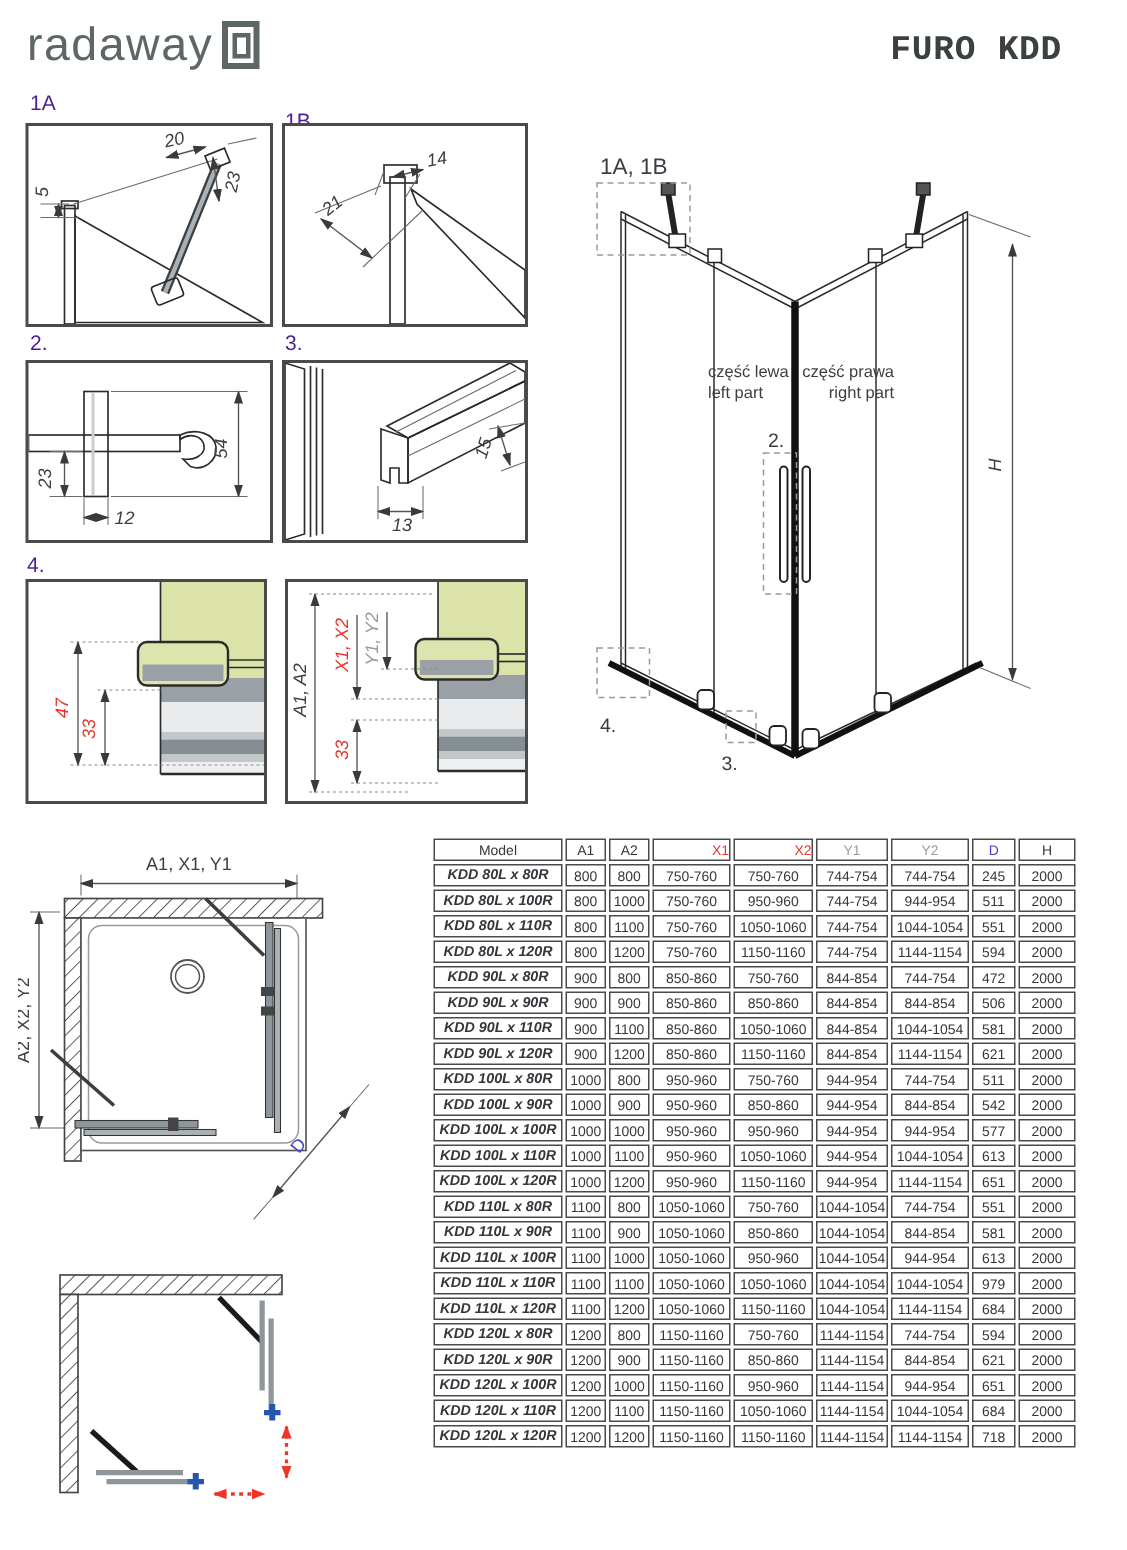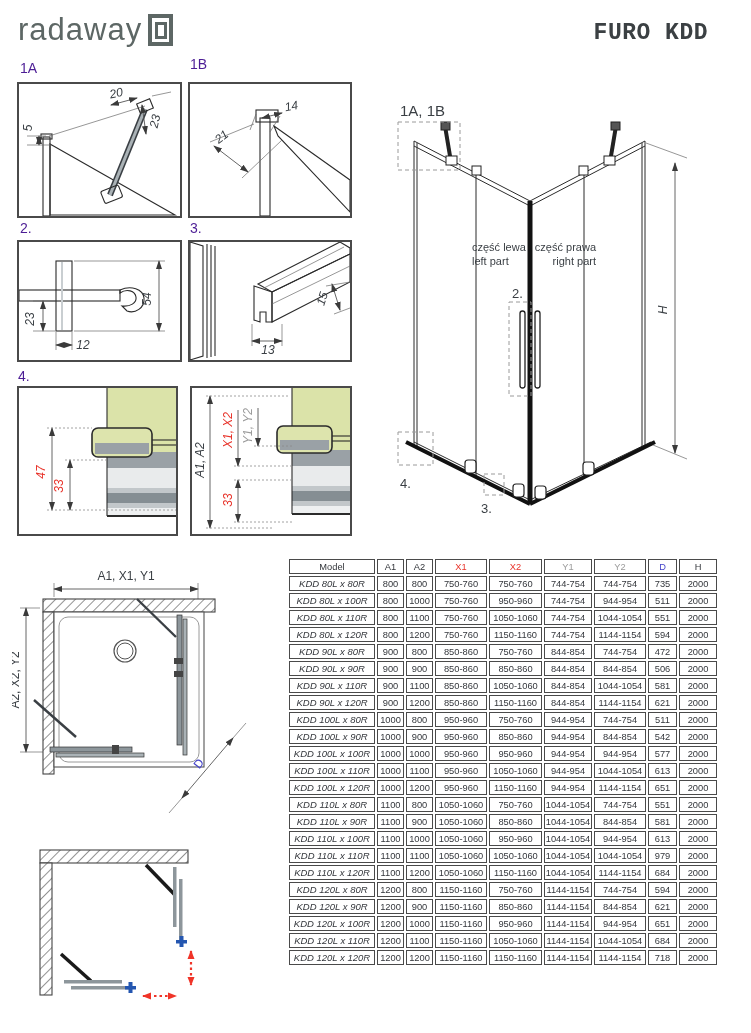--- a/index.html
+++ b/index.html
@@ -103,7 +103,7 @@
     </svg>
   </div>
 
-  <div class="dlabel" style="left:190px;top:56px">1B</div>
+  <div class="dlabel" style="left:190px;top:72px">1B</div>
   <div class="dbox" style="left:188px;top:82px;width:164px;height:136px">
     <svg viewBox="0 0 160 132">
       <g>

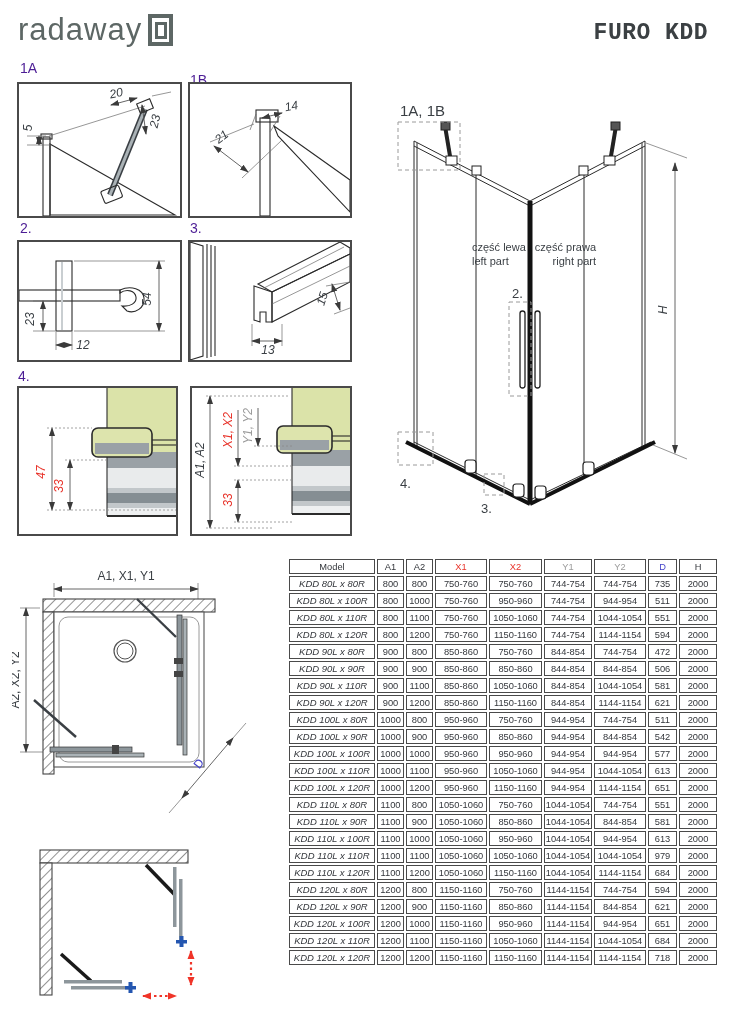--- a/index.html
+++ b/index.html
@@ -30,7 +30,7 @@
         height:13px;padding:0;color:#33363b;white-space:nowrap;overflow:hidden;}
   #spec th{font-weight:normal;}
   #spec td.model{font-weight:normal;font-style:italic;font-size:9.5px;}
-  #spec .hred{color:#e8332a;} #spec .hgray{color:#9b9b9b;} #spec .hblue{color:#4443c9;}
+  #spec .hred{color:#e8332a;text-align:right;} #spec .hgray{color:#9b9b9b;} #spec .hblue{color:#4443c9;}
 </style>
 </head>
 <body>

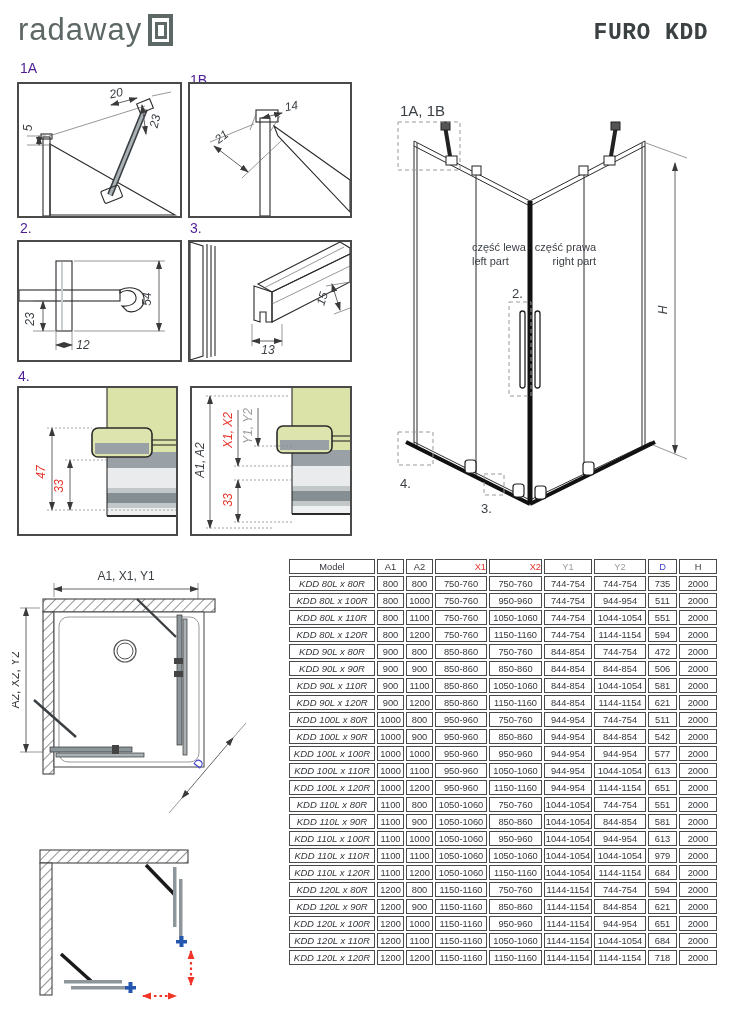--- a/index.html
+++ b/index.html
@@ -29,7 +29,7 @@
   #spec td,#spec th{border:1px solid #4a4a4a;font-size:9.3px;text-align:center;vertical-align:middle;
         height:13px;padding:0;color:#33363b;white-space:nowrap;overflow:hidden;}
   #spec th{font-weight:normal;}
-  #spec td.model{font-weight:normal;font-style:italic;font-size:9.5px;}
+  #spec td.model{font-weight:bold;font-style:italic;font-size:9.5px;}
   #spec .hred{color:#e8332a;text-align:right;} #spec .hgray{color:#9b9b9b;} #spec .hblue{color:#4443c9;}
 </style>
 </head>

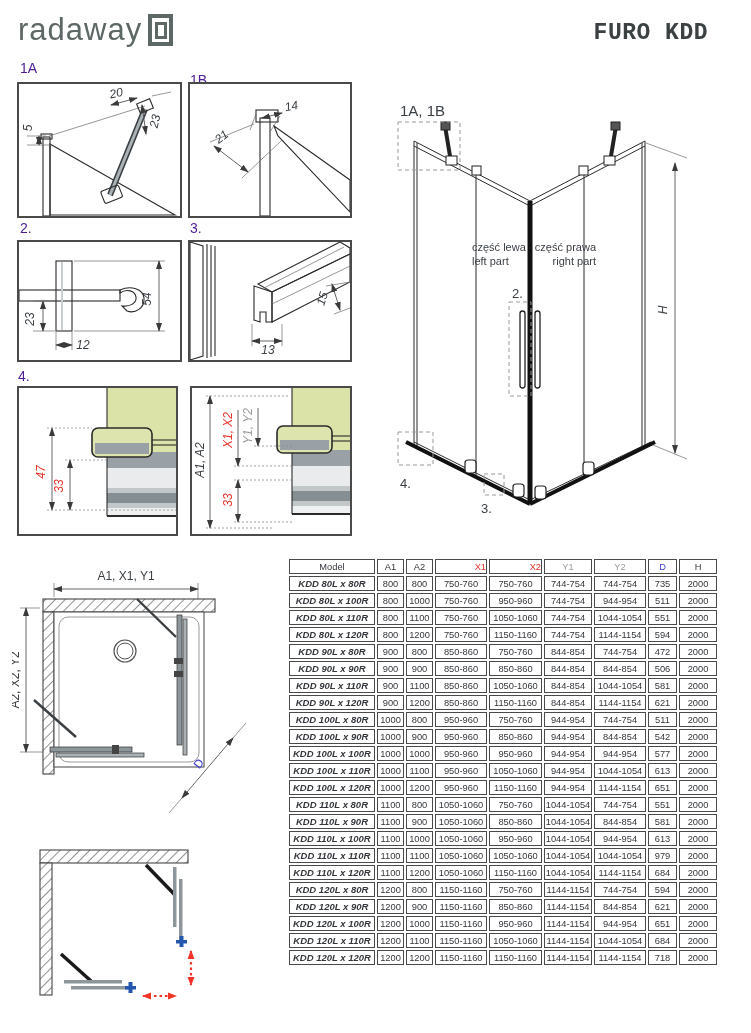--- a/index.html
+++ b/index.html
@@ -415,7 +415,7 @@
           <td>750-760</td>
           <td>744-754</td>
           <td>744-754</td>
-          <td>735</td>
+          <td>245</td>
           <td>2000</td>
         </tr>
         <tr>

